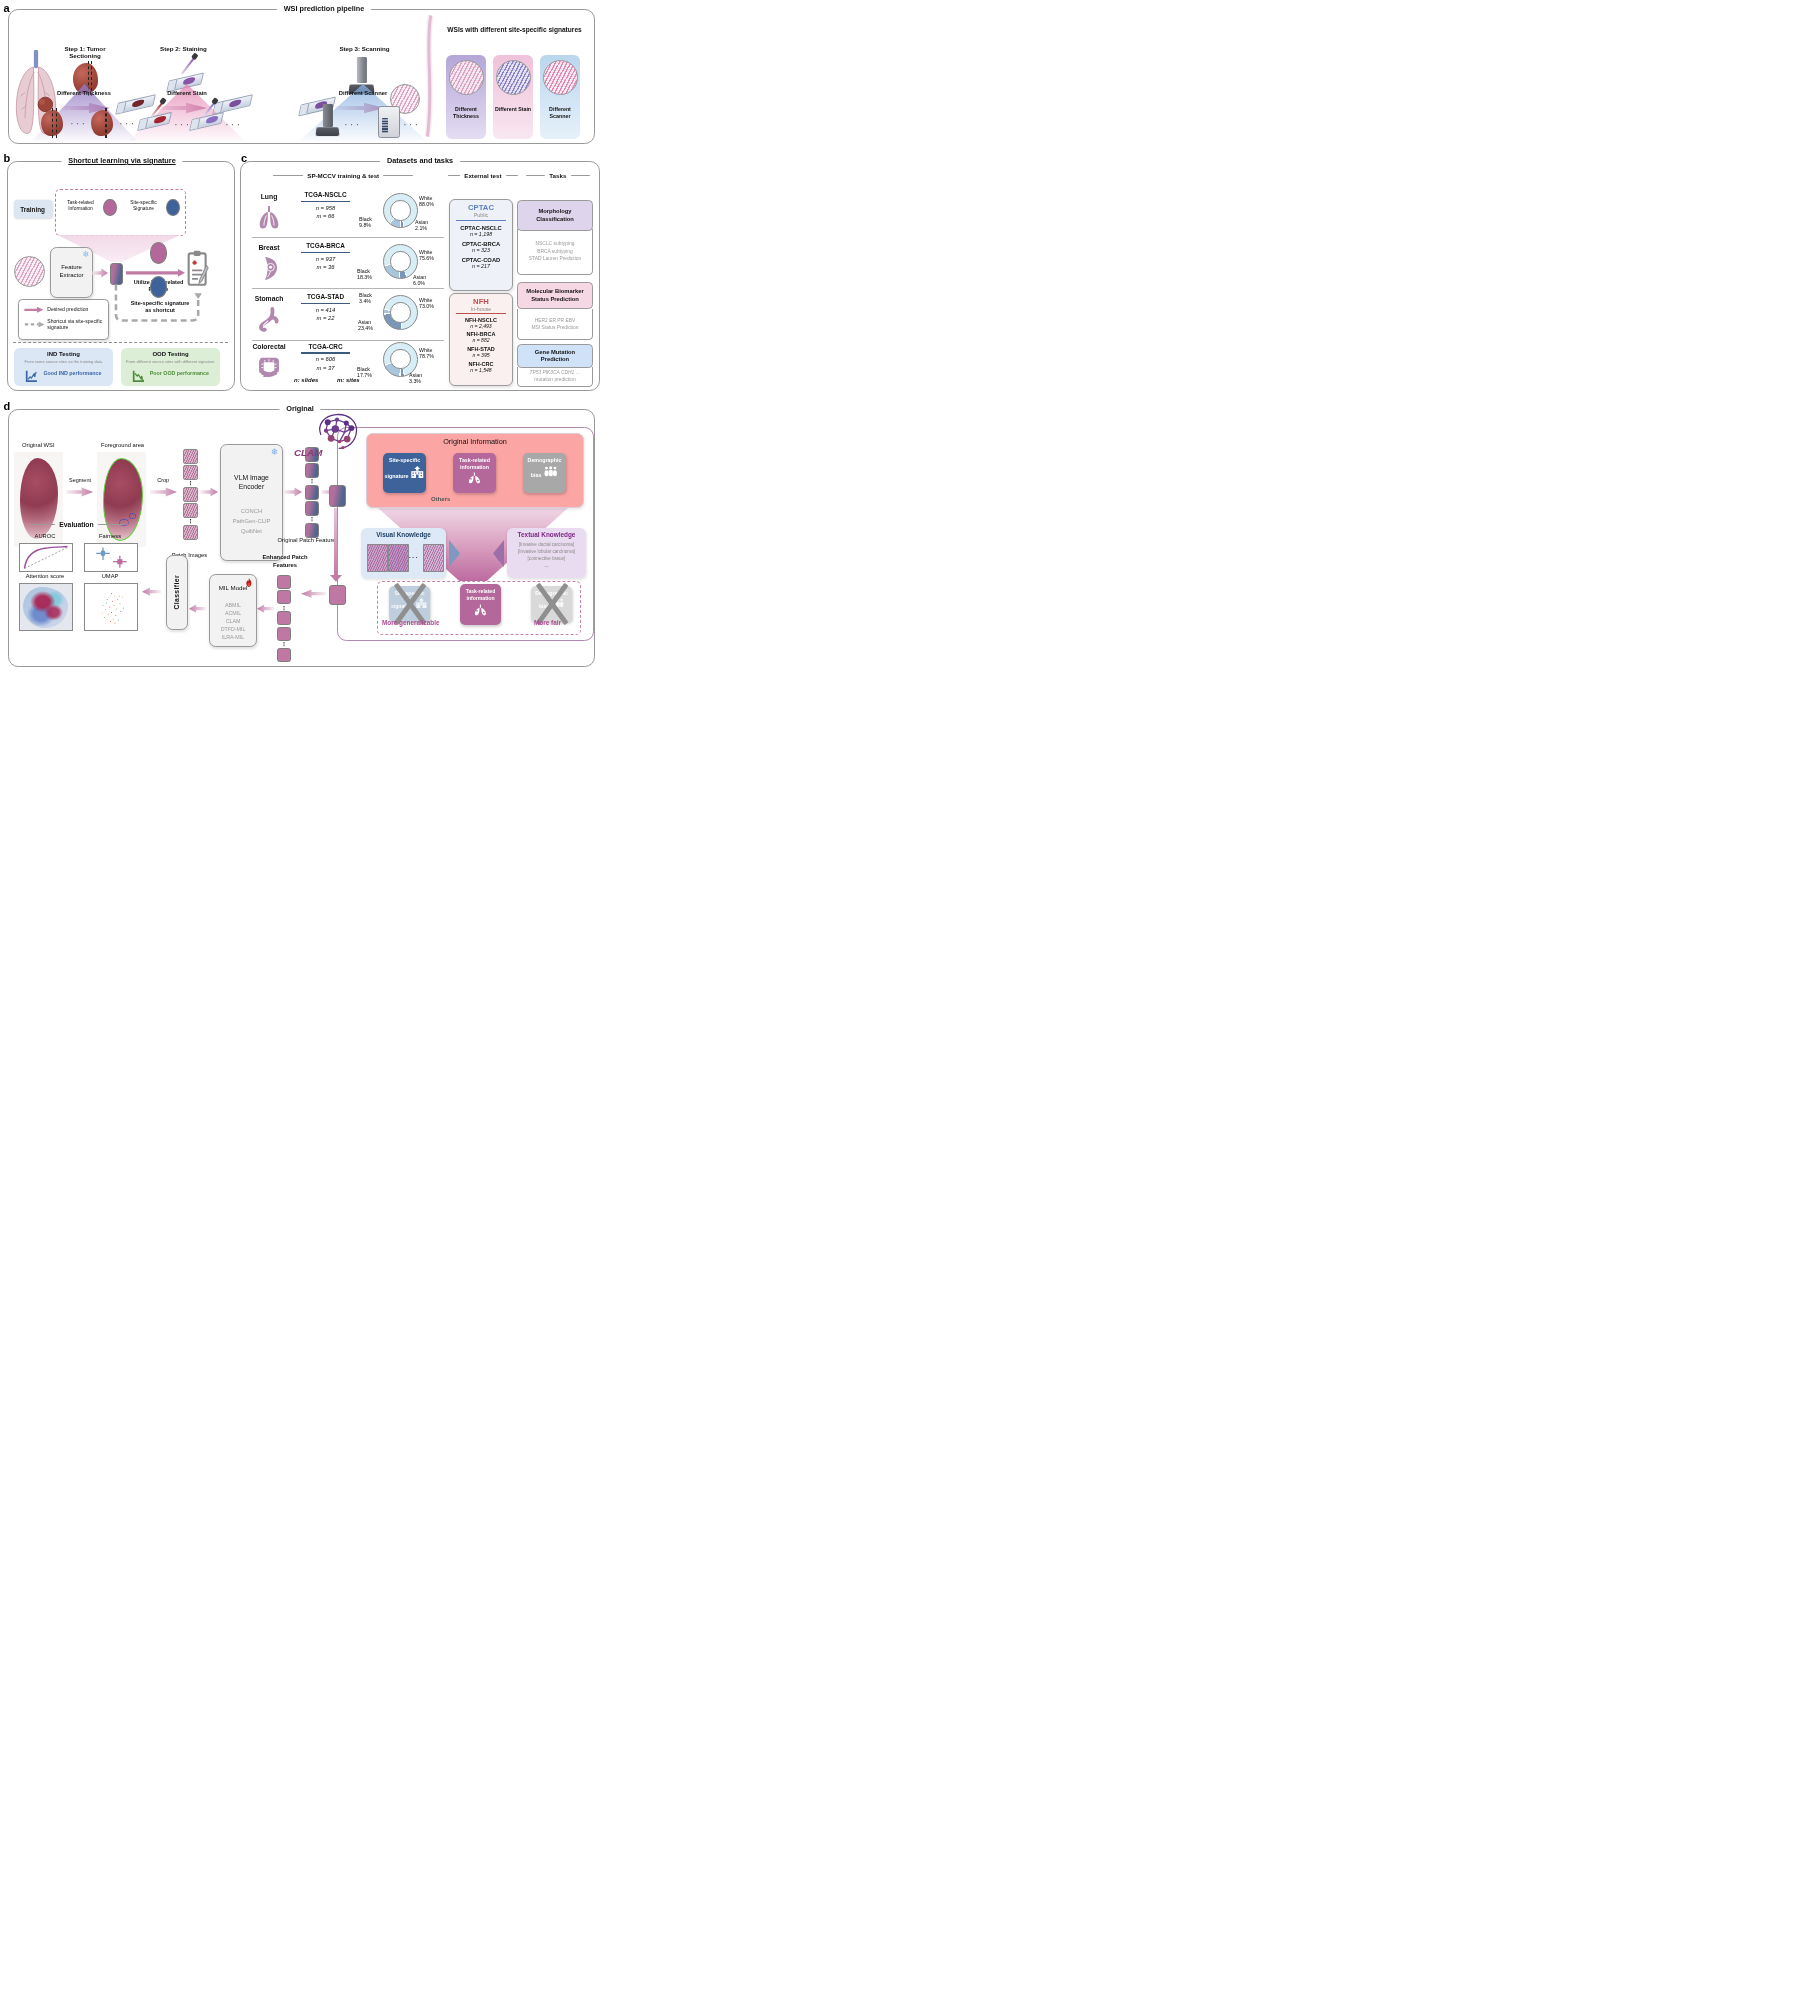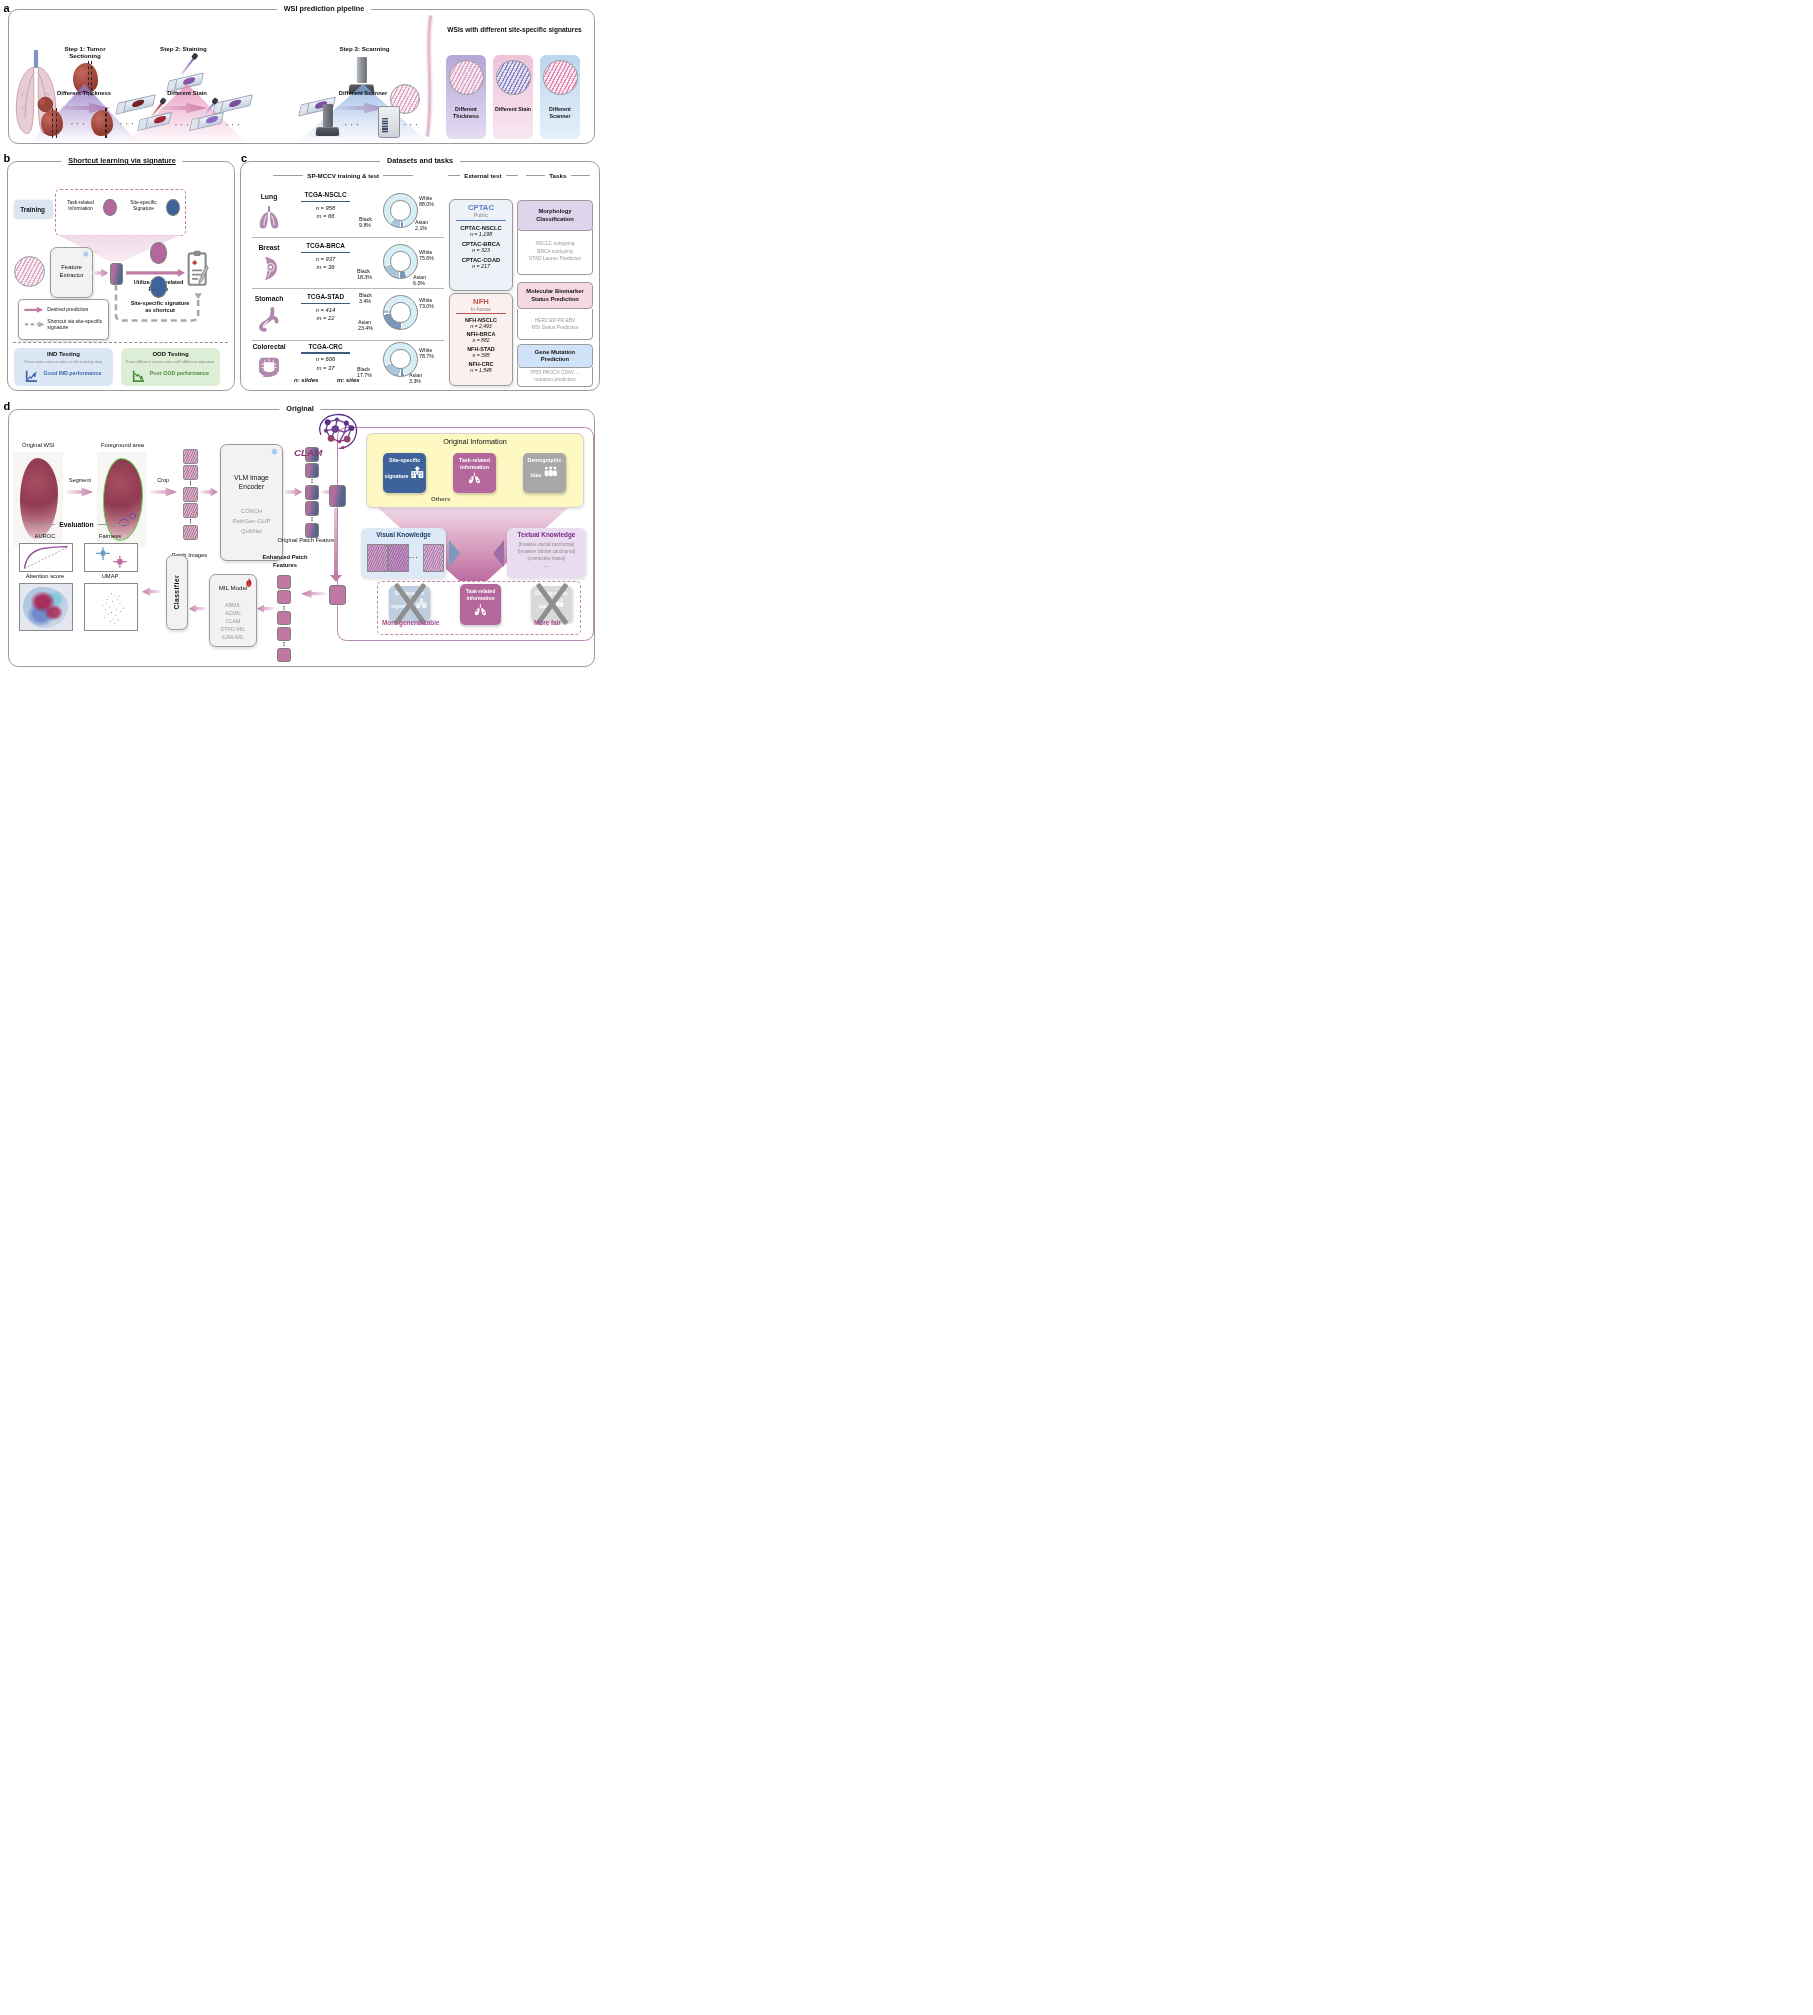--- a/index.html
+++ b/index.html
@@ -454,7 +454,7 @@
 
   <div class="abs" style="left:337px;top:427px;width:255px;height:212px;border:1.3px solid #b58ab2;border-radius:9.4px;background:#fff;"></div>
 
-  <div class="abs" style="left:366px;top:433px;width:216px;height:73px;background:#fef9c3;border:0.6px solid #dccbd8;border-radius:6.8px;box-shadow:0.9px 1.3px 2.6px rgba(0,0,0,.08);z-index:2;">
+  <div class="abs" style="left:366px;top:433px;width:216px;height:73px;background:#fca5a5;border:0.6px solid #dccbd8;border-radius:6.8px;box-shadow:0.9px 1.3px 2.6px rgba(0,0,0,.08);z-index:2;">
     <div class="ctr" style="margin-top:3.4px;font-size:7.3px;">Original Information</div>
     <div class="icard" style="left:16px;top:19px;width:43px;height:40px;background:#3e639b;">
       <span>Site-specific signature</span>

